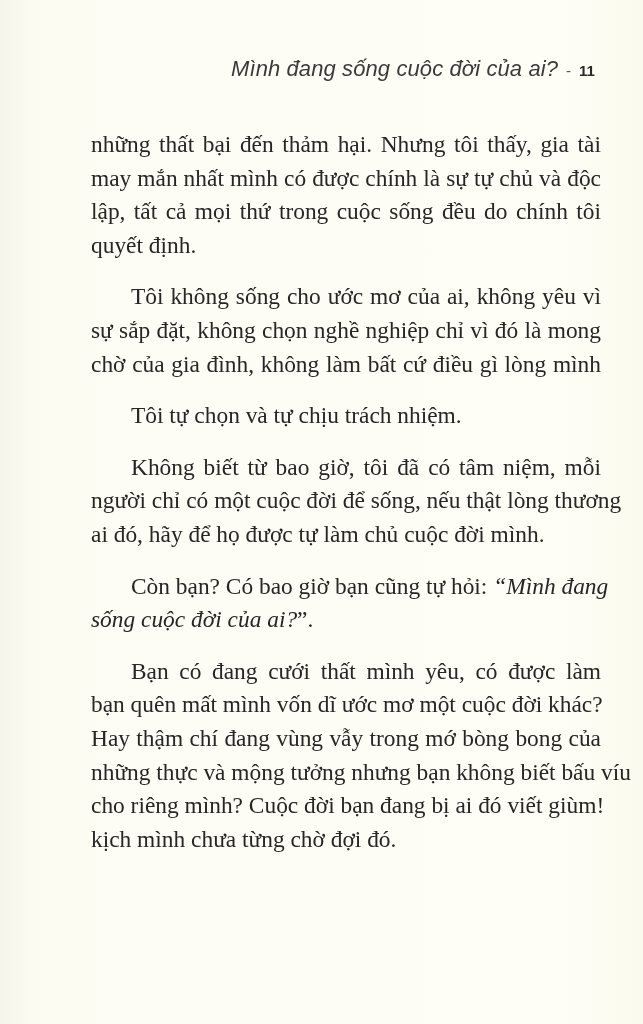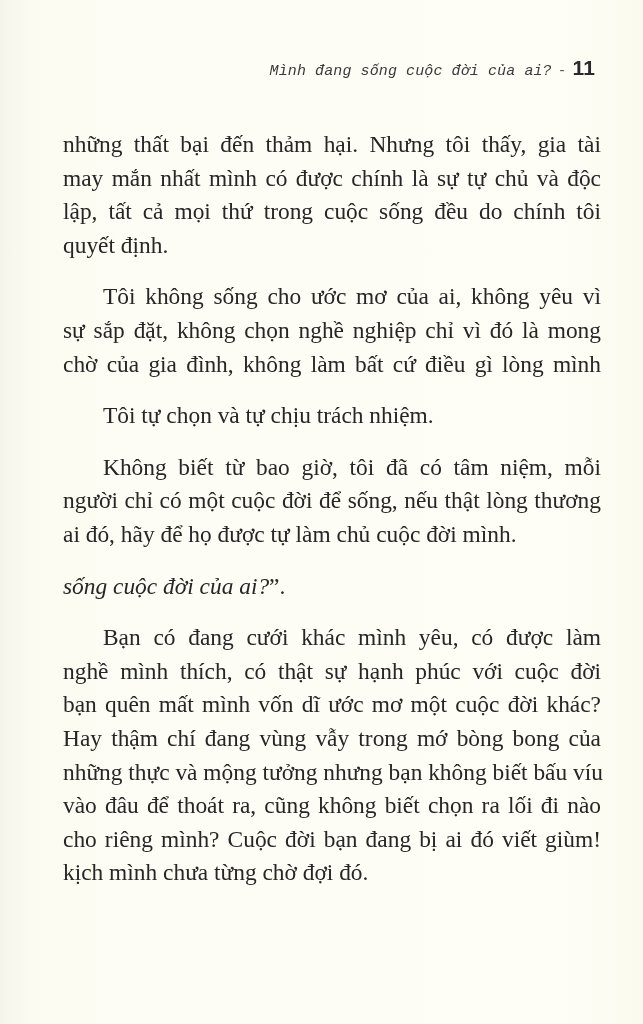--- a/index.html
+++ b/index.html
@@ -33,8 +33,8 @@
     }
     .running-header .title {
       font-style: italic;
-      font-family: Liberation Mono, monospace;
-      font-size: 15px;
+      font-family: Liberation Sans, sans-serif;
+      font-size: 22px;
     }
     .running-header .sep {
       font-family: "Liberation Sans", sans-serif;

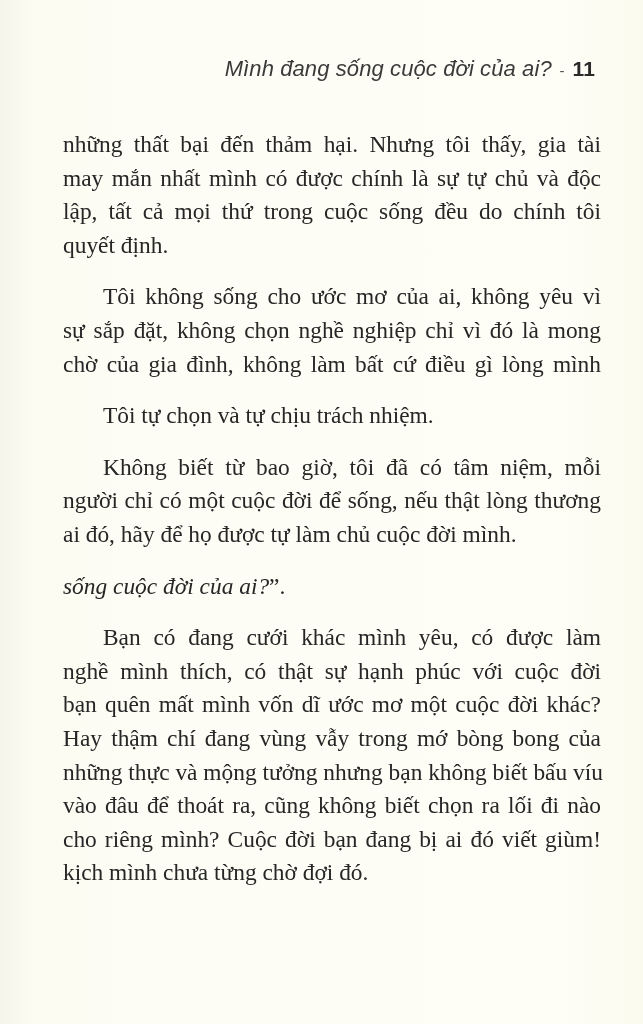--- a/index.html
+++ b/index.html
@@ -45,7 +45,7 @@
     .running-header .page-number {
       font-family: "Liberation Sans", sans-serif;
       font-weight: bold;
-      font-size: 21px;
+      font-size: 15px;
       color: #2a2a2a;
     }
     .body-text {

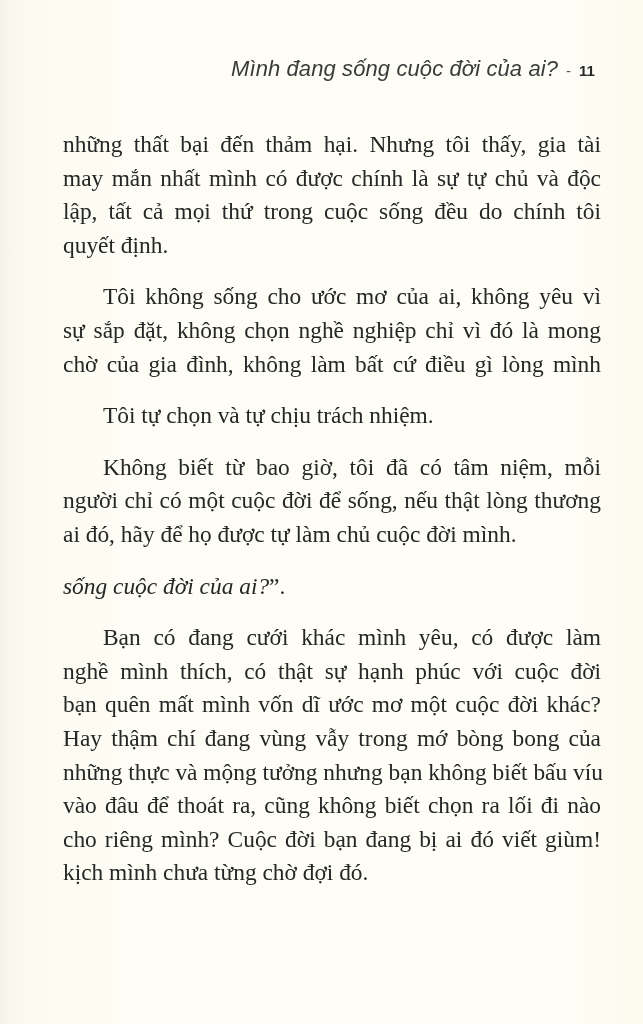--- a/index.html
+++ b/index.html
@@ -64,6 +64,7 @@
       text-align: justify;
       text-align-last: justify;
       white-space: nowrap;
+      margin-left: 28px;
     }
     .line.last {
       text-align-last: left;

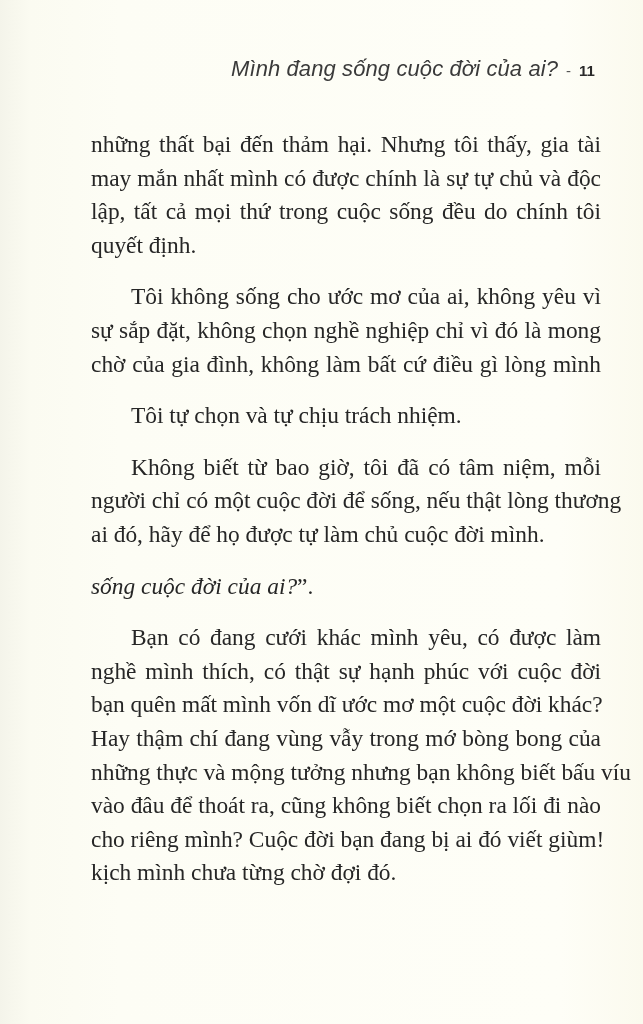--- a/index.html
+++ b/index.html
@@ -116,6 +116,7 @@
     </div>
 
     <div class="para">
+      <span class="line indented"><span>Còn bạn? Có bao giờ bạn cũng tự hỏi: </span><em class="quote">“Mình đang</em></span>
       <span class="line last"><em class="quote">sống cuộc đời của ai?</em><span>”.</span></span>
     </div>
 

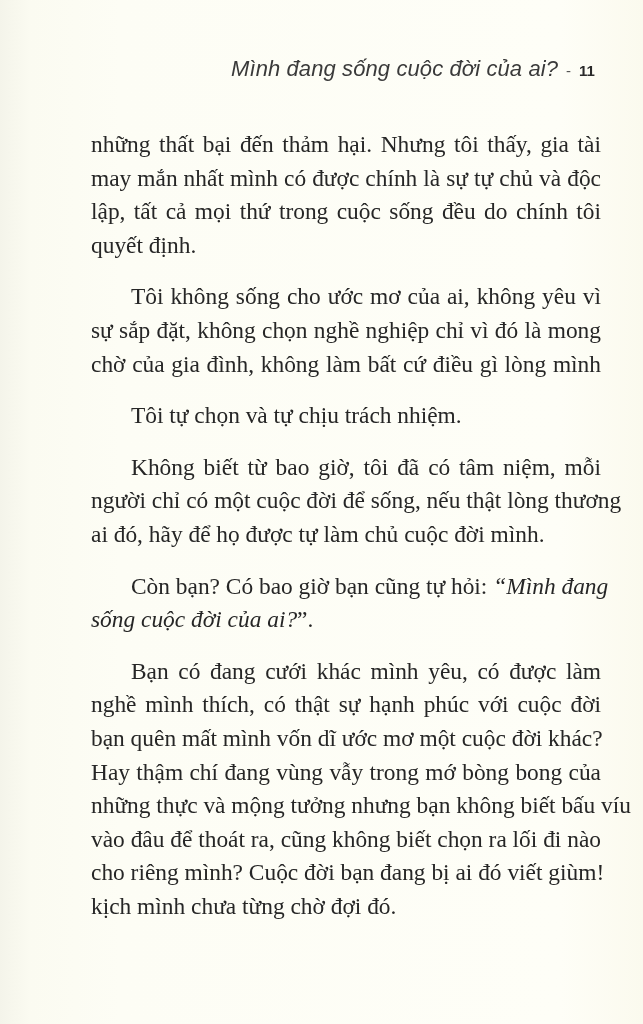--- a/index.html
+++ b/index.html
@@ -121,7 +121,7 @@
     </div>
 
     <div class="para">
-      <span class="line indented">Bạn có đang cưới khác mình yêu, có được làm</span>
+      <span class="line indented">Bạn có đang cưới thất mình yêu, có được làm</span>
       <span class="line">nghề mình thích, có thật sự hạnh phúc với cuộc đời</span>
       <span class="line">bạn quên mất mình vốn dĩ ước mơ một cuộc đời khác?</span>
       <span class="line">Hay thậm chí đang vùng vẫy trong mớ bòng bong của</span>

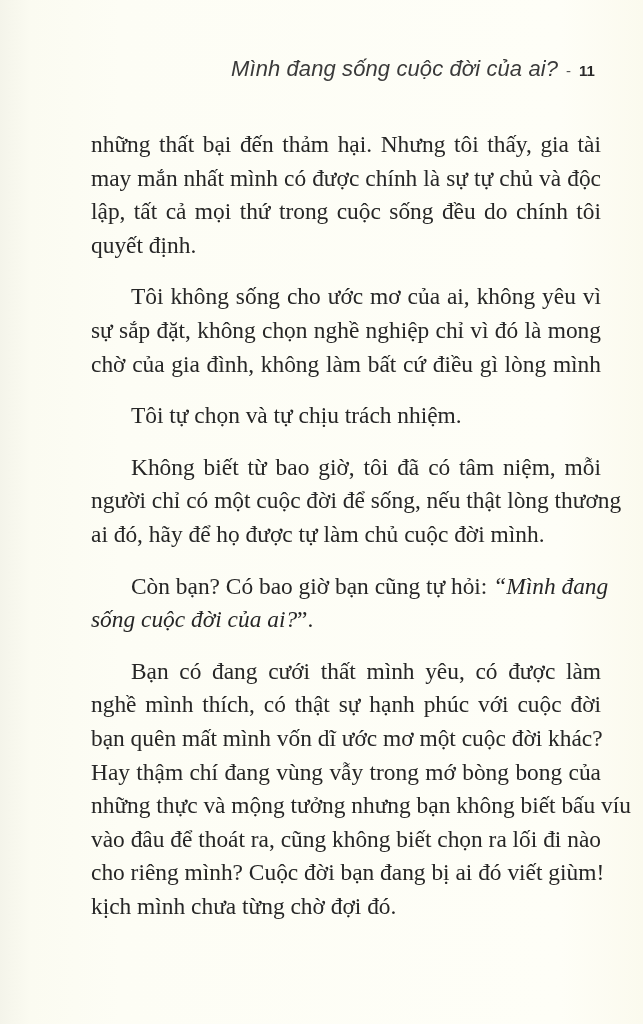--- a/index.html
+++ b/index.html
@@ -122,7 +122,6 @@
 
     <div class="para">
       <span class="line indented">Bạn có đang cưới thất mình yêu, có được làm</span>
-      <span class="line">nghề mình thích, có thật sự hạnh phúc với cuộc đời</span>
       <span class="line">bạn quên mất mình vốn dĩ ước mơ một cuộc đời khác?</span>
       <span class="line">Hay thậm chí đang vùng vẫy trong mớ bòng bong của</span>
       <span class="line">những thực và mộng tưởng nhưng bạn không biết bấu víu</span>

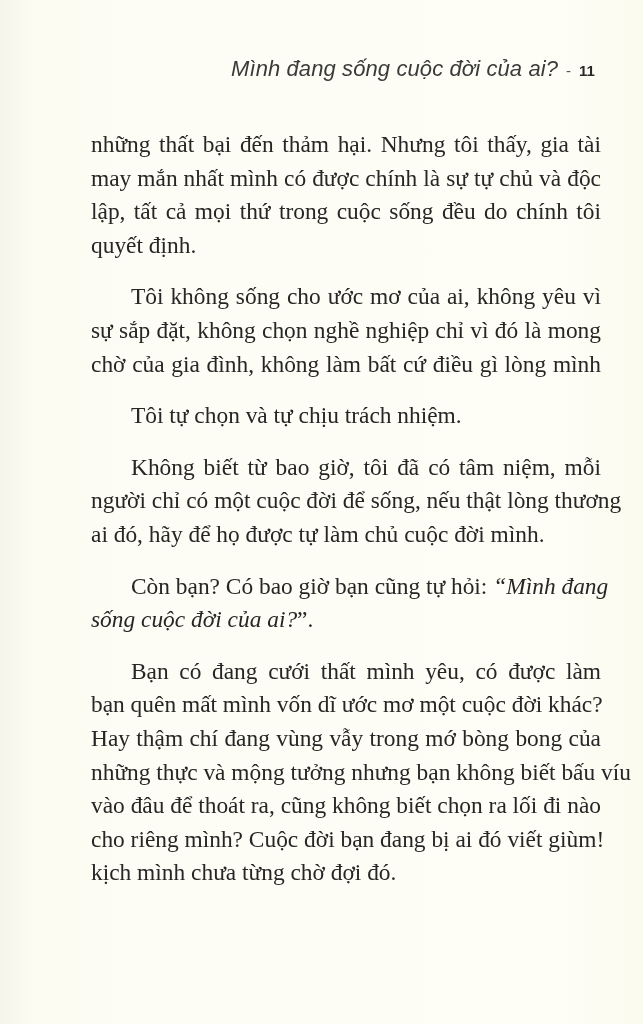--- a/index.html
+++ b/index.html
@@ -125,7 +125,6 @@
       <span class="line">bạn quên mất mình vốn dĩ ước mơ một cuộc đời khác?</span>
       <span class="line">Hay thậm chí đang vùng vẫy trong mớ bòng bong của</span>
       <span class="line">những thực và mộng tưởng nhưng bạn không biết bấu víu</span>
-      <span class="line">vào đâu để thoát ra, cũng không biết chọn ra lối đi nào</span>
       <span class="line">cho riêng mình? Cuộc đời bạn đang bị ai đó viết giùm!</span>
       <span class="line last">kịch mình chưa từng chờ đợi đó.</span>
     </div>

